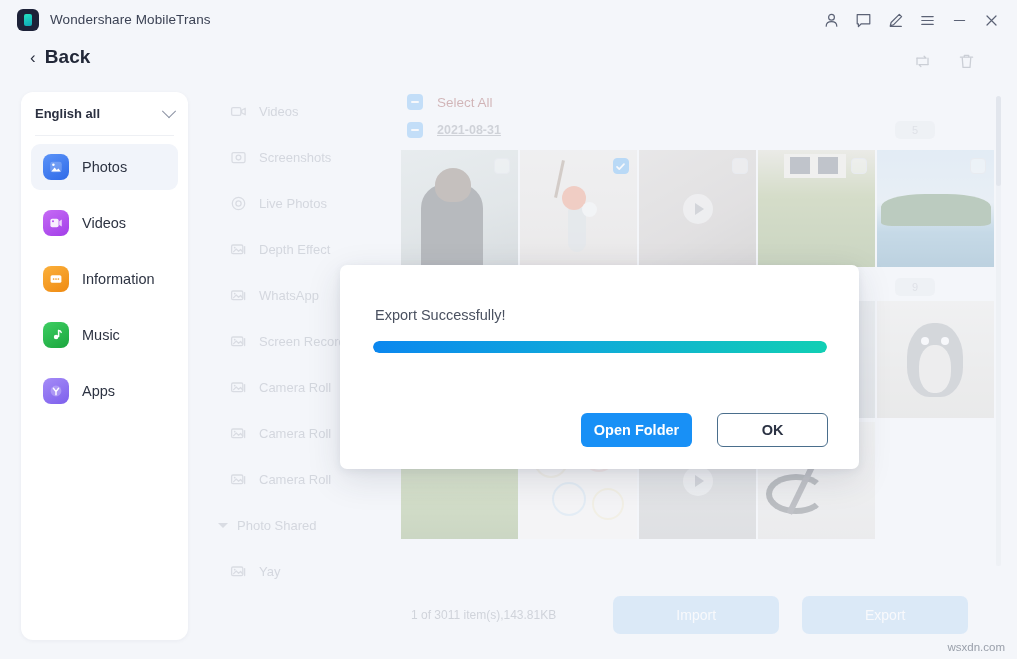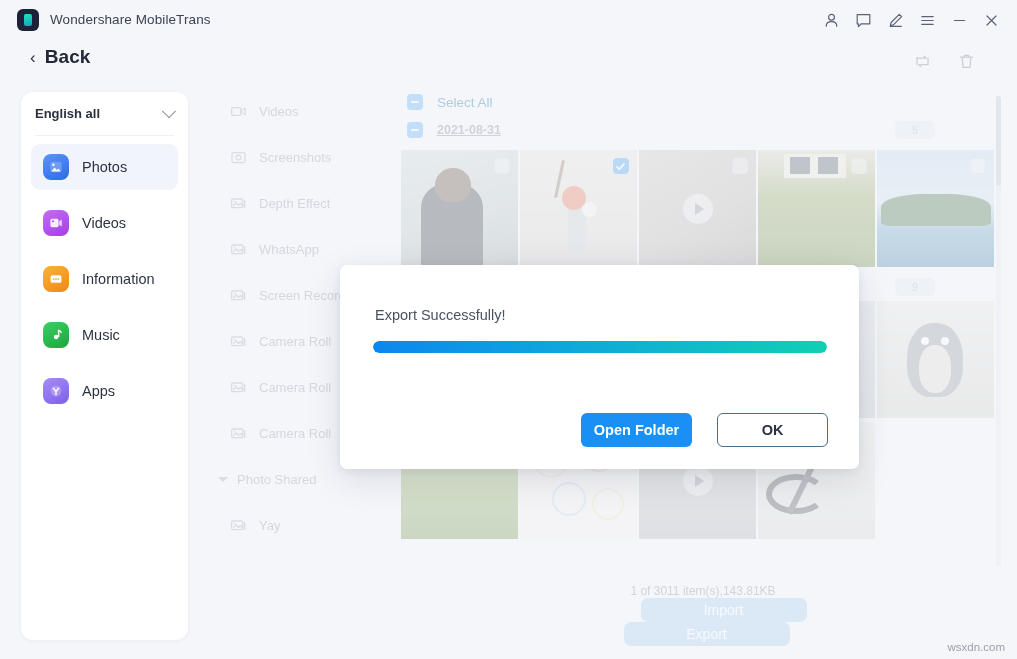--- a/index.html
+++ b/index.html
@@ -146,7 +146,7 @@
   }
   .cbox .dash { width: 8px; height: 2px; background: #fff; border-radius: 1px; }
   .cbox.empty { background: #fff; border: 1.5px solid #c8ccd6; }
-  .sel-text { font-size: 13.5px; color: #0369a1; }
+  .sel-text { font-size: 13.5px; color: #7f1d1d; }
   .date-text { font-size: 12.5px; color: #7b808c; font-weight: bold; text-decoration: underline; }
   .count-pill {
     margin-left: auto; margin-right: 60px;

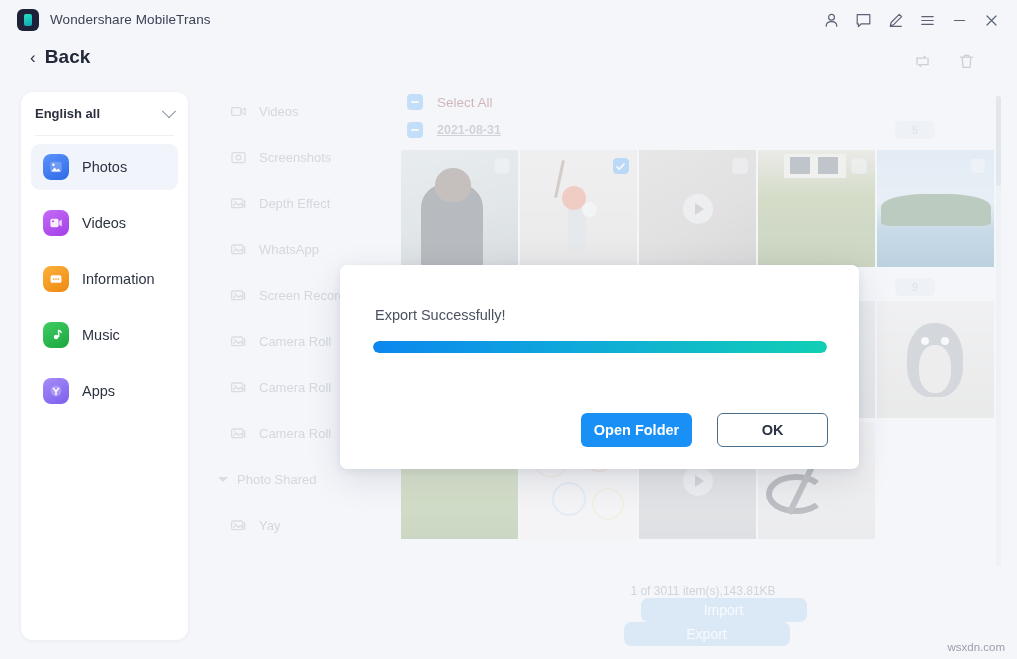--- a/index.html
+++ b/index.html
@@ -347,6 +347,15 @@
       <span class="mid-label">Screenshots</span>
     </div>
 
+    <div class="mid-item">
+      <span class="mid-ico">
+        <svg width="17" height="17" viewBox="0 0 17 17" fill="none">
+          <circle cx="8.5" cy="8.5" r="6.2" stroke="#b6bac4" stroke-width="1.3"></circle>
+          <circle cx="8.5" cy="8.5" r="2.6" stroke="#b6bac4" stroke-width="1.3"></circle>
+        </svg>
+      </span>
+      <span class="mid-label">Live Photos</span>
+    </div>
 
     <div class="mid-item">
       <span class="mid-ico">

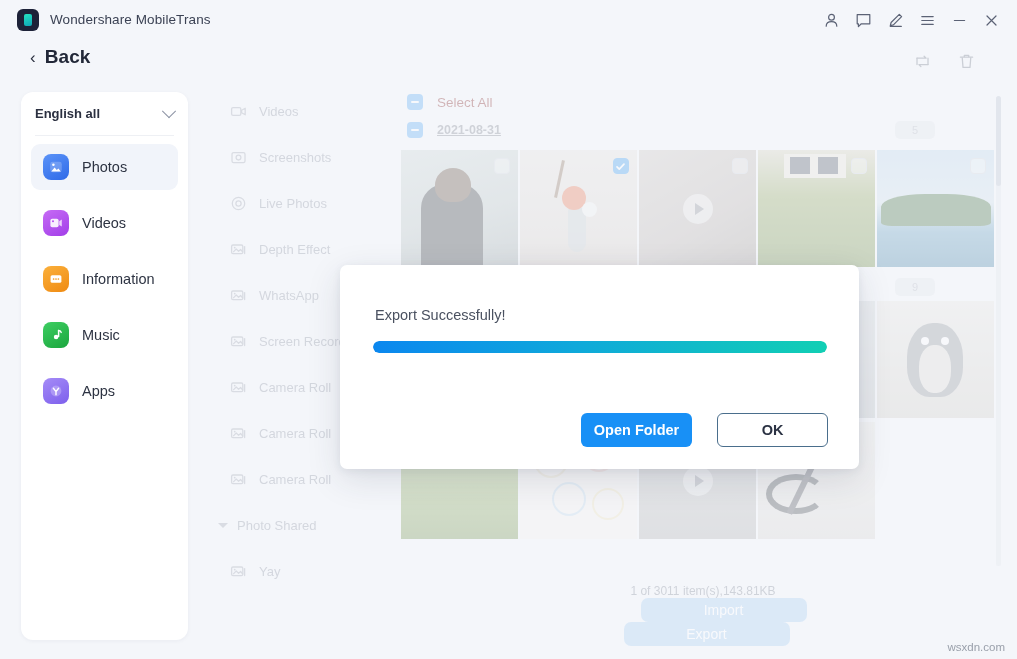--- a/index.html
+++ b/index.html
@@ -185,7 +185,7 @@
     position: absolute; left: 395px; top: 584px;
     width: 600px; height: 62px;
     opacity: .40;
-    display: flex; align-items: center; flex-direction: column;
+    display: flex; align-items: center;
   }
   .bb-status { font-size: 12px; color: #9aa0ac; margin-left: 16px; }
   .bb-btn {

